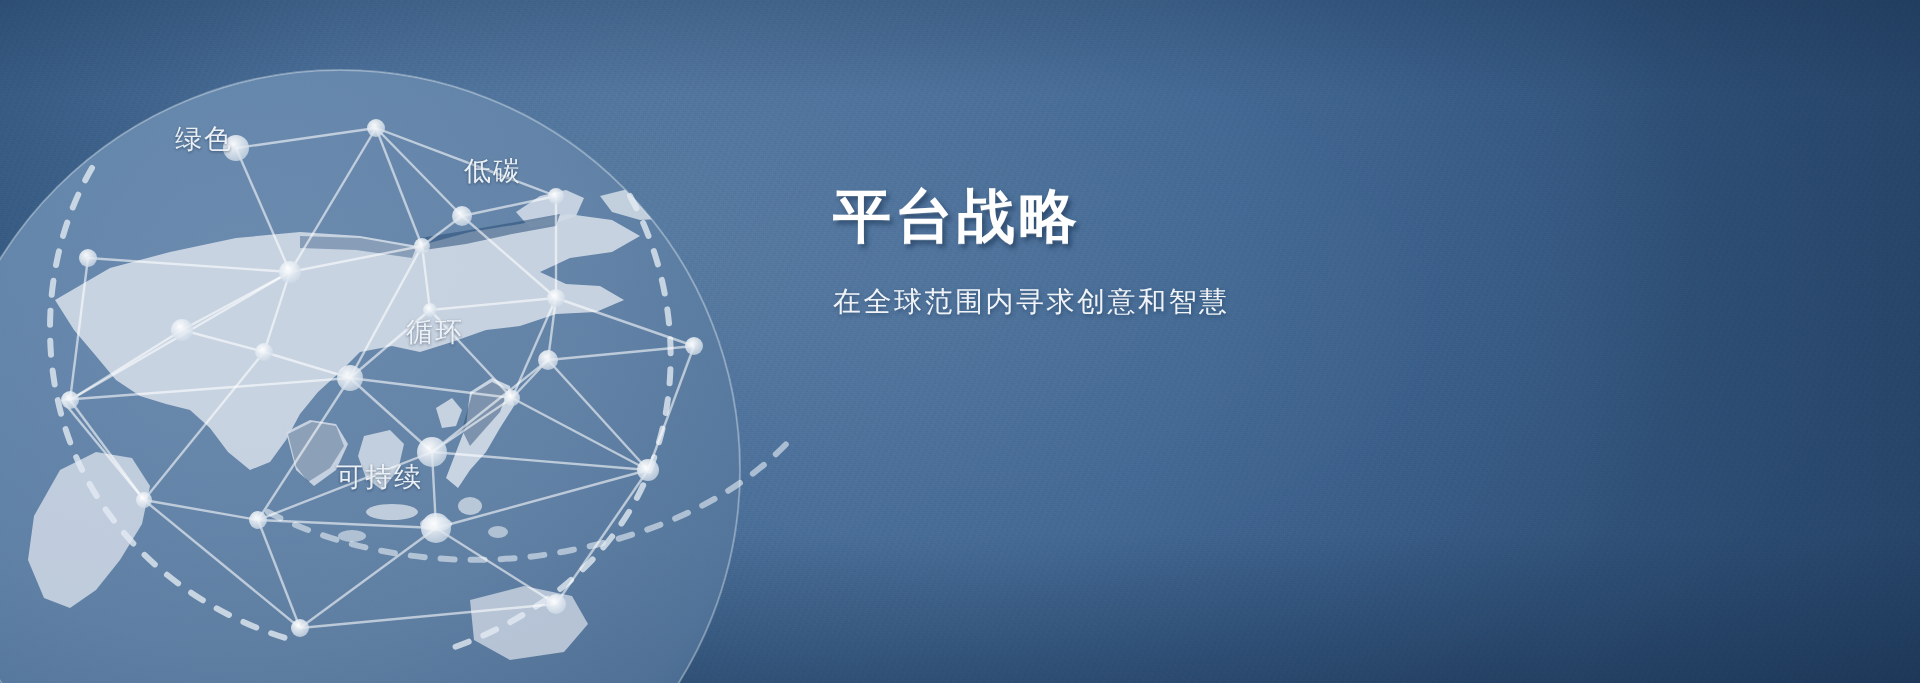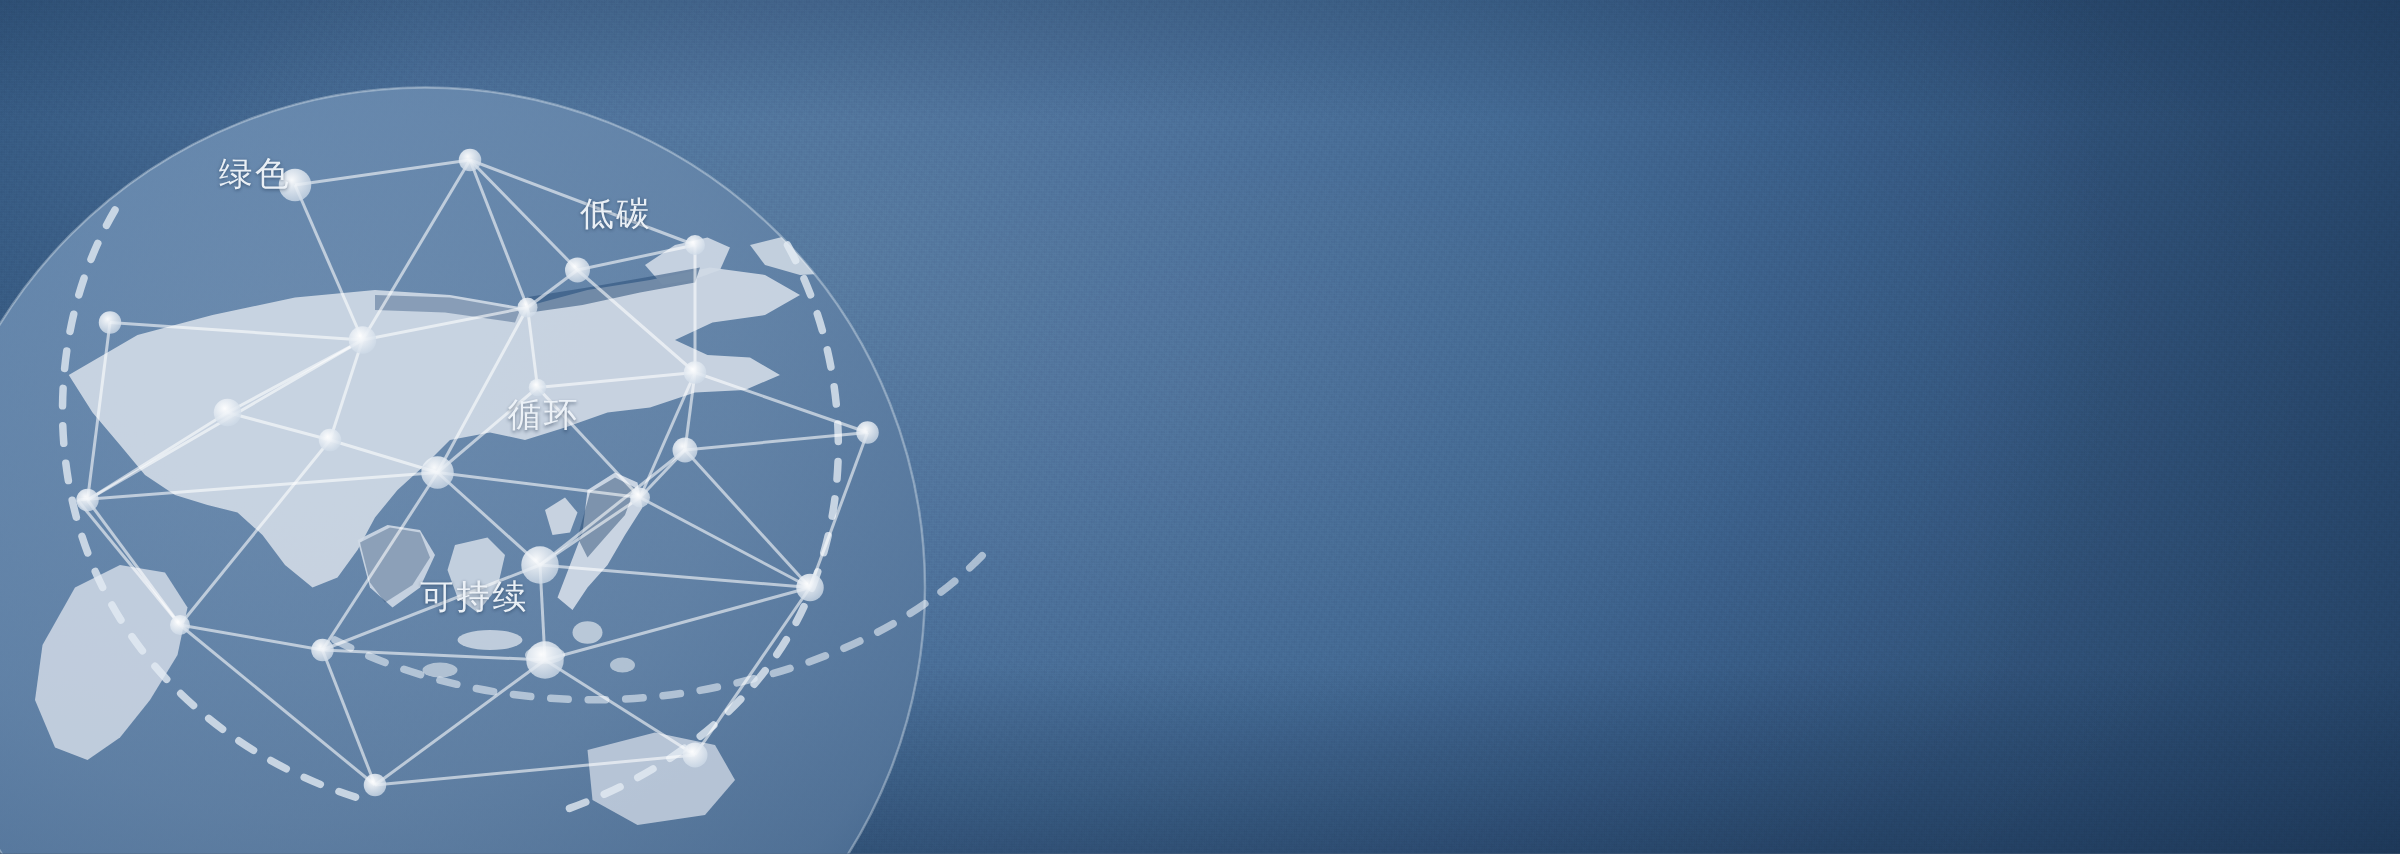--- a/index.html
+++ b/index.html
@@ -13,7 +13,7 @@
     position:relative;
     width:1920px;height:683px;
     overflow:hidden;
-    background:#404040;
+    background:#d946ef;
   }
   
   .bg-base{

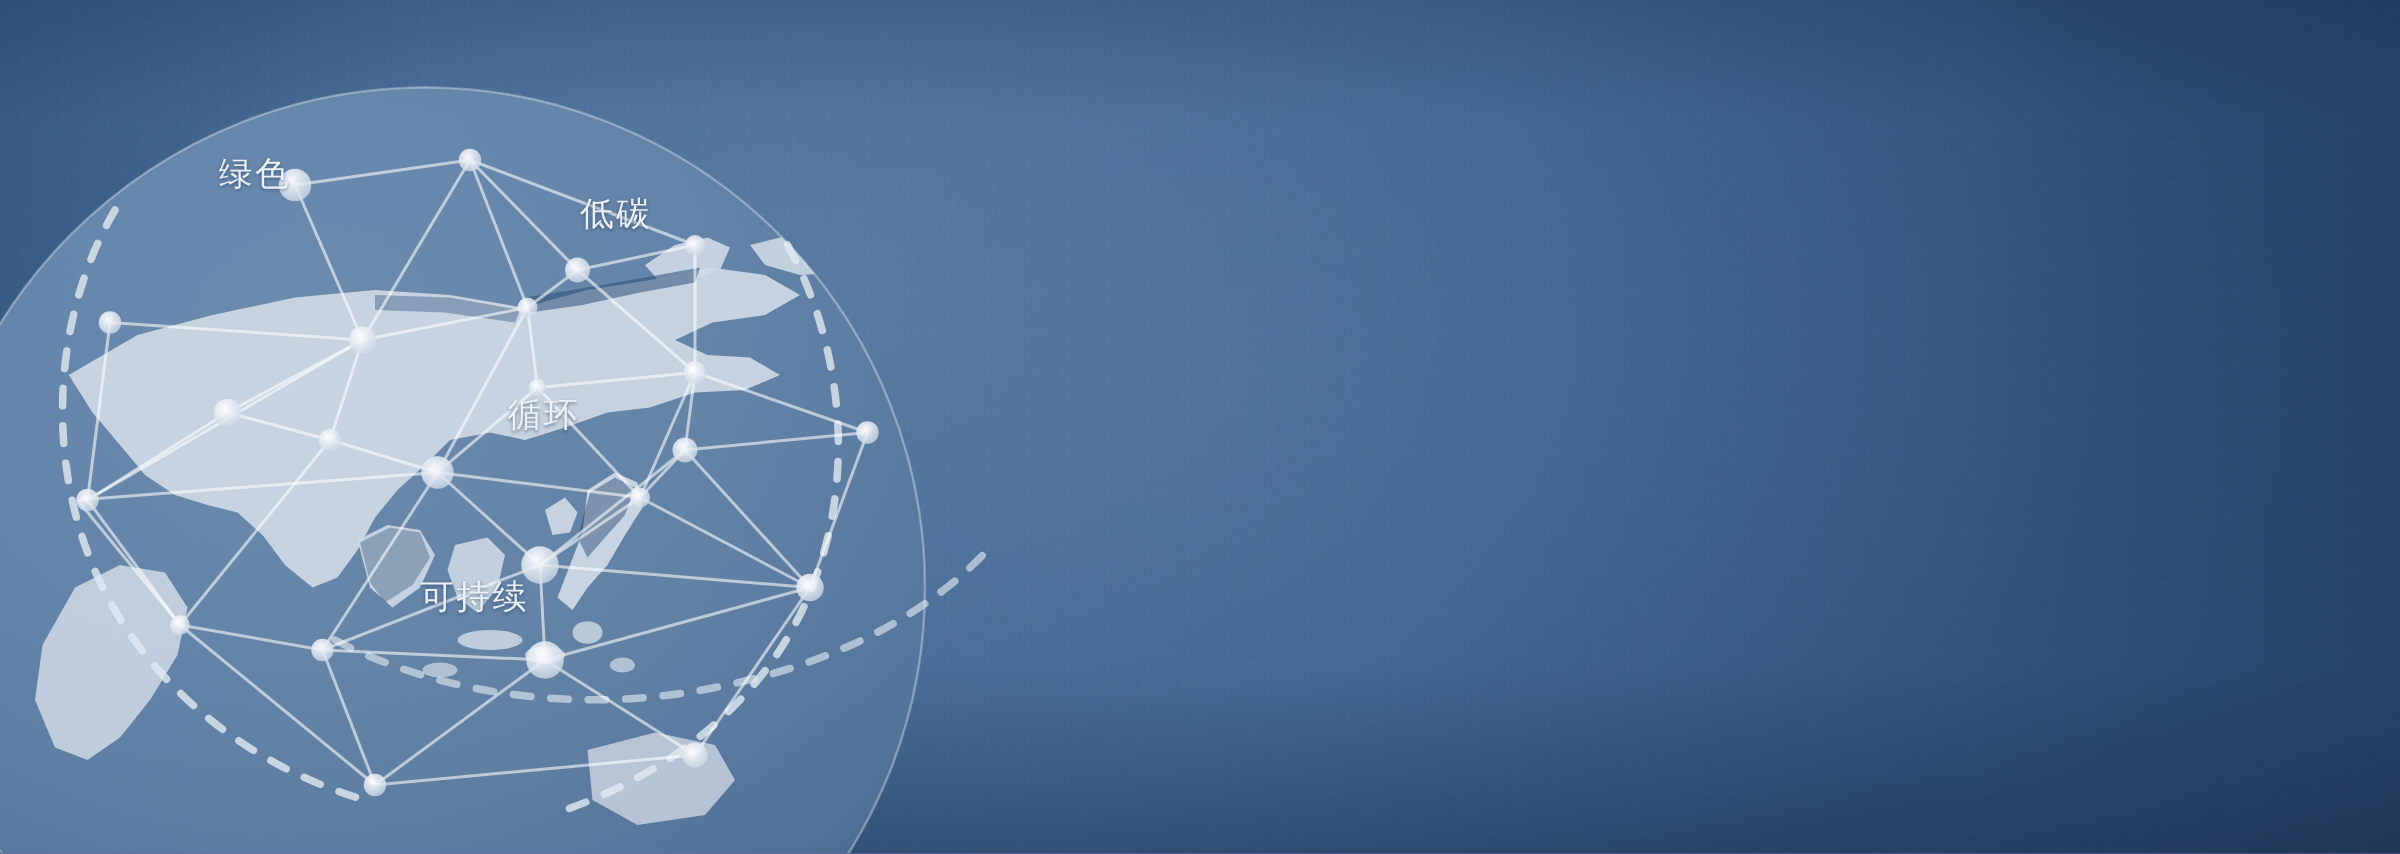--- a/index.html
+++ b/index.html
@@ -263,6 +263,7 @@
   </div>
 
   <div class="text-block">
+    <h1 class="headline">平台战略</h1>
     <div class="sub-wrap">
     </div>
   </div>

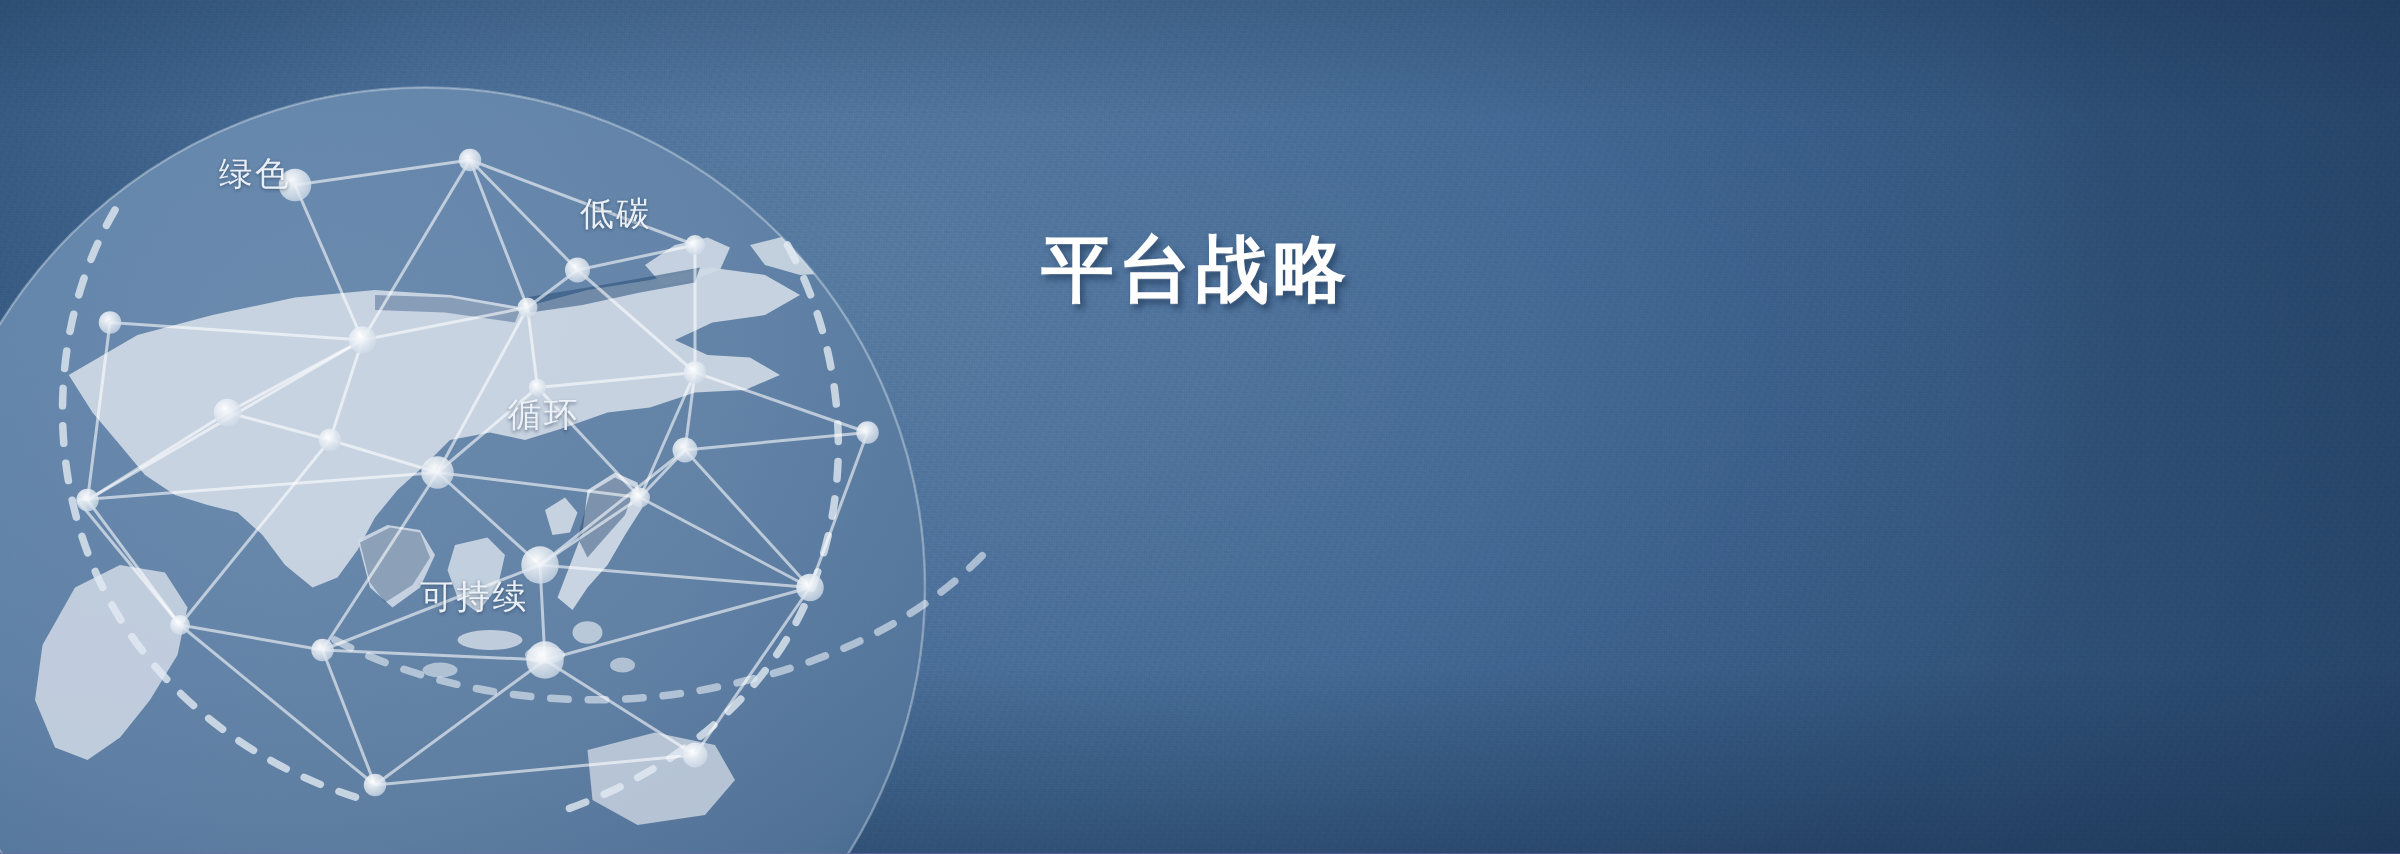--- a/index.html
+++ b/index.html
@@ -265,6 +265,7 @@
   <div class="text-block">
     <h1 class="headline">平台战略</h1>
     <div class="sub-wrap">
+      <p class="sub">在全球范围内寻求创意和智慧</p>
     </div>
   </div>
 

